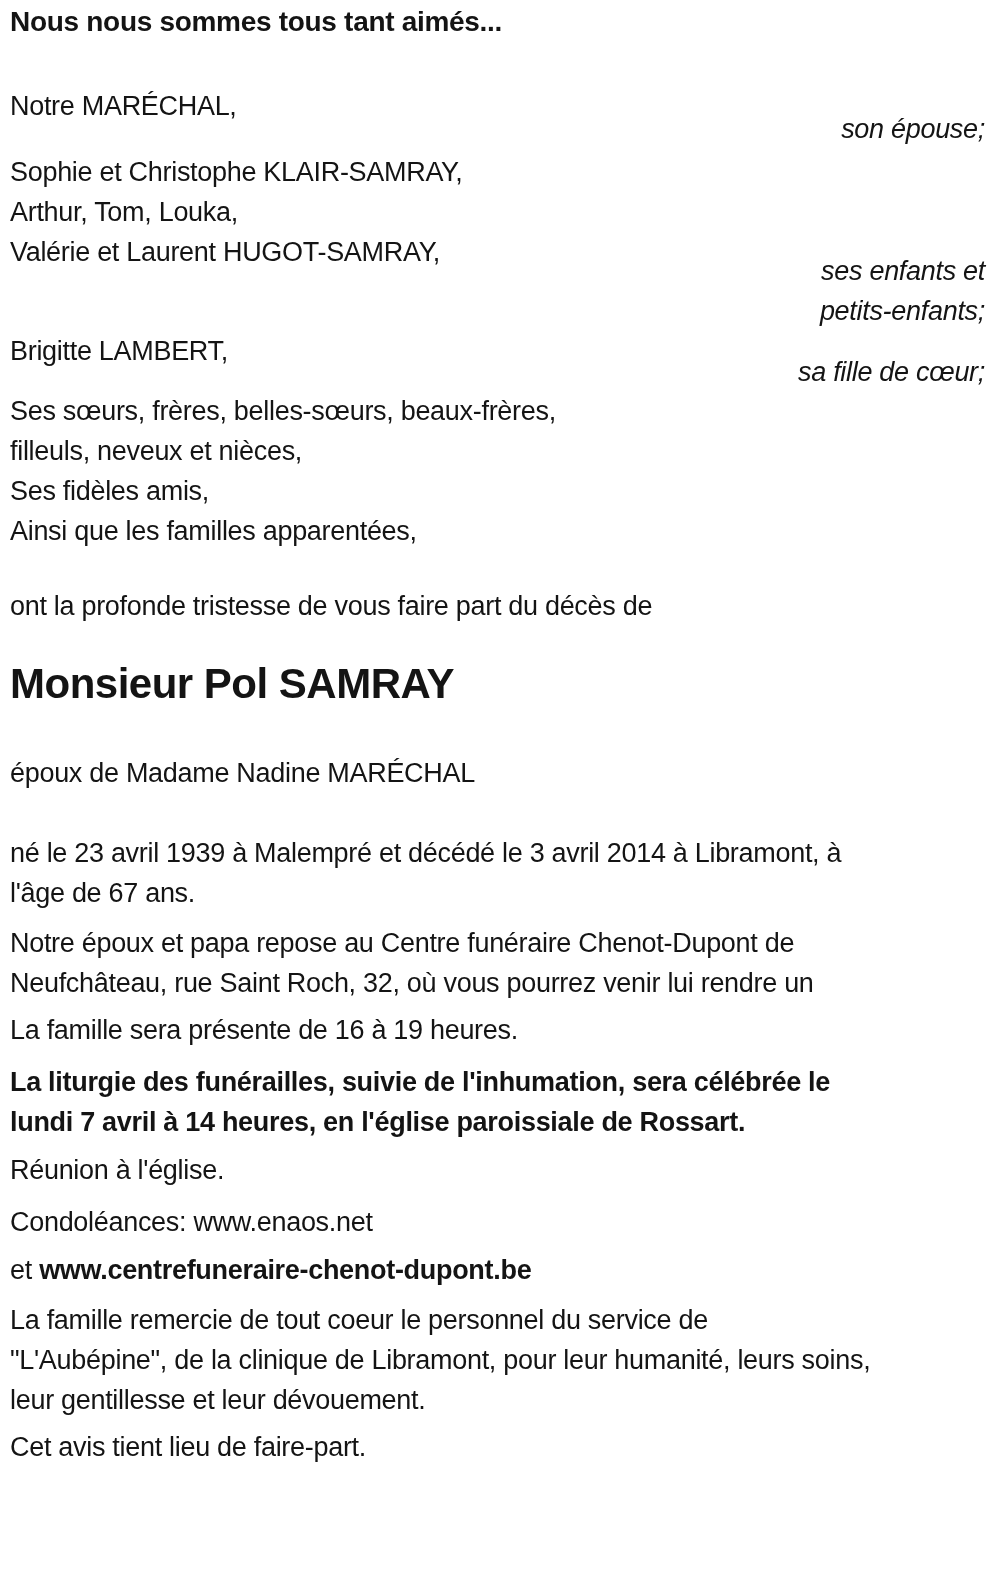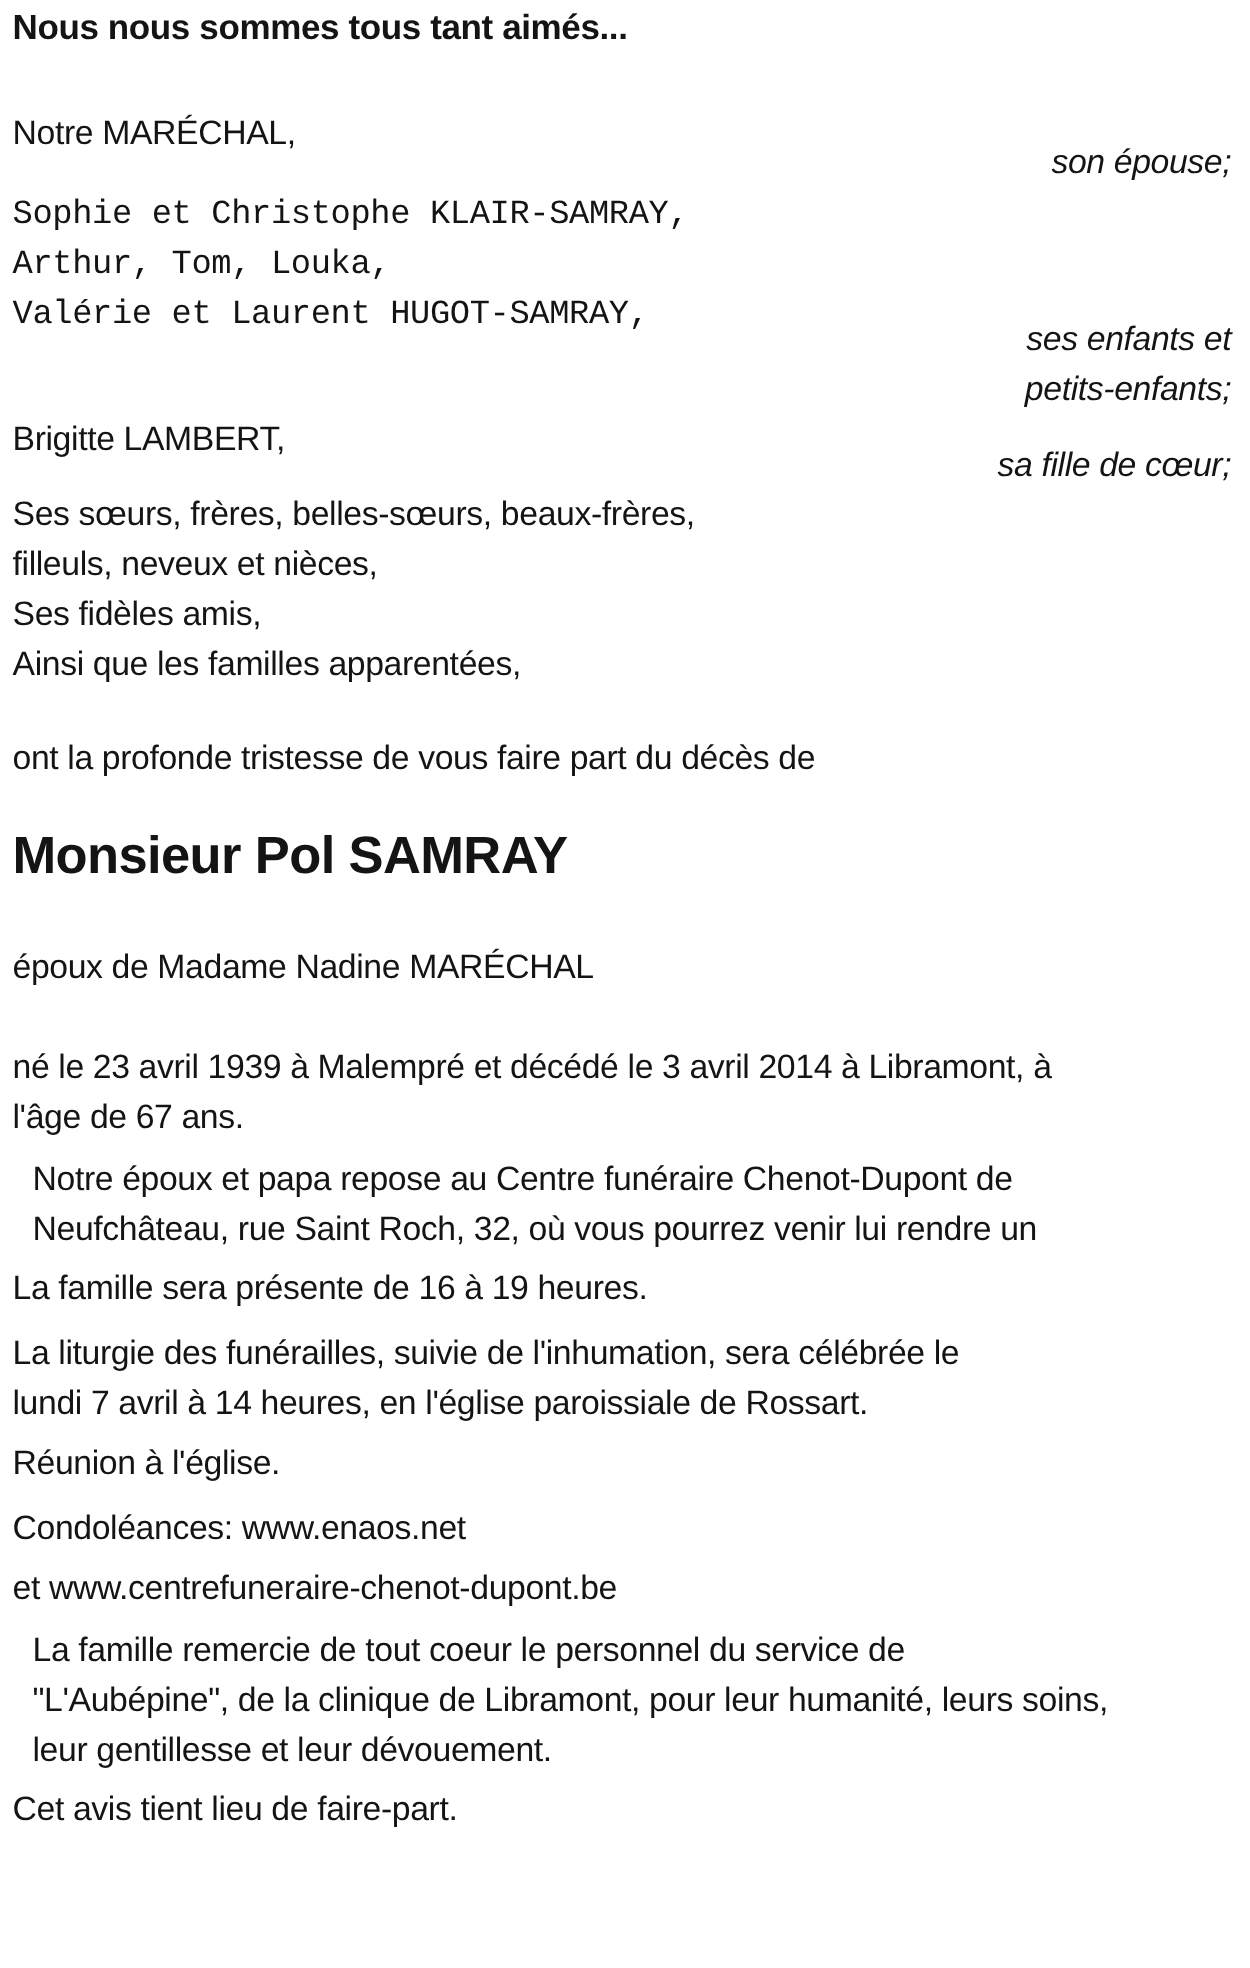--- a/index.html
+++ b/index.html
@@ -33,7 +33,7 @@
   
   .mt44  { margin-top: 44px; }
   .mtm17 { margin-top: -17px; }
-  .mt3   { margin-top: 3px; font-family: Liberation Mono, monospace; }
+  .mt3   { margin-top: 3px; }
   .mtm21 { margin-top: -21px; }
   .mtm19 { margin-top: -19px; }
   .mtm1  { margin-top: -1px; }

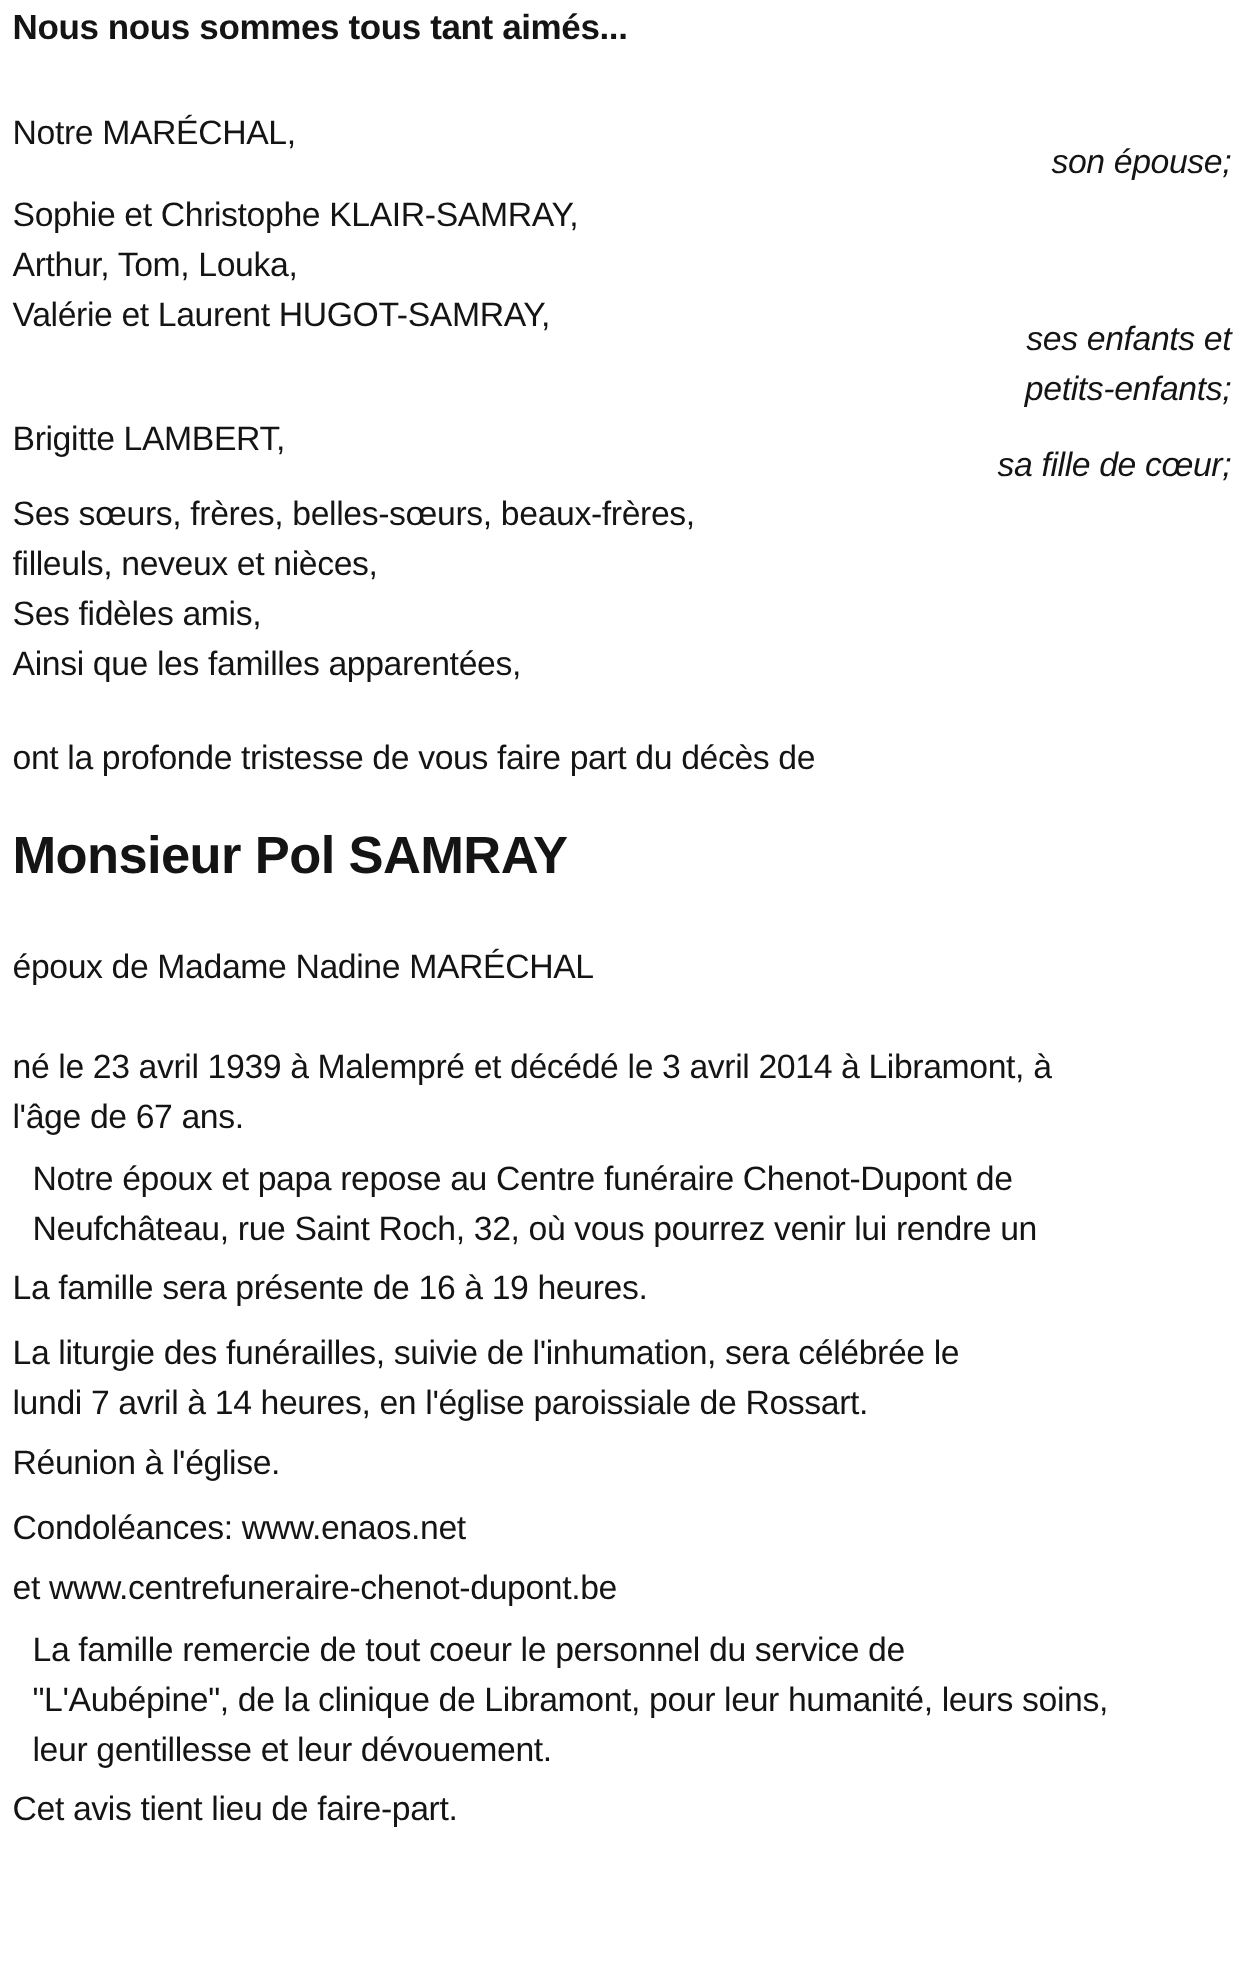--- a/index.html
+++ b/index.html
@@ -41,7 +41,7 @@
   .mt38  { margin-top: 30px; }
   .mt41  { margin-top: 41px; }
   .mt40  { margin-top: 40px; }
-  .mt10  { margin-top: 10px; margin-left: 16px; }
+  .mt10  { margin-top: 10px; }
   .mt7   { margin-top: 7px; }
   .mt12  { margin-top: 12px; }
   .mt8   { margin-top: 8px; }

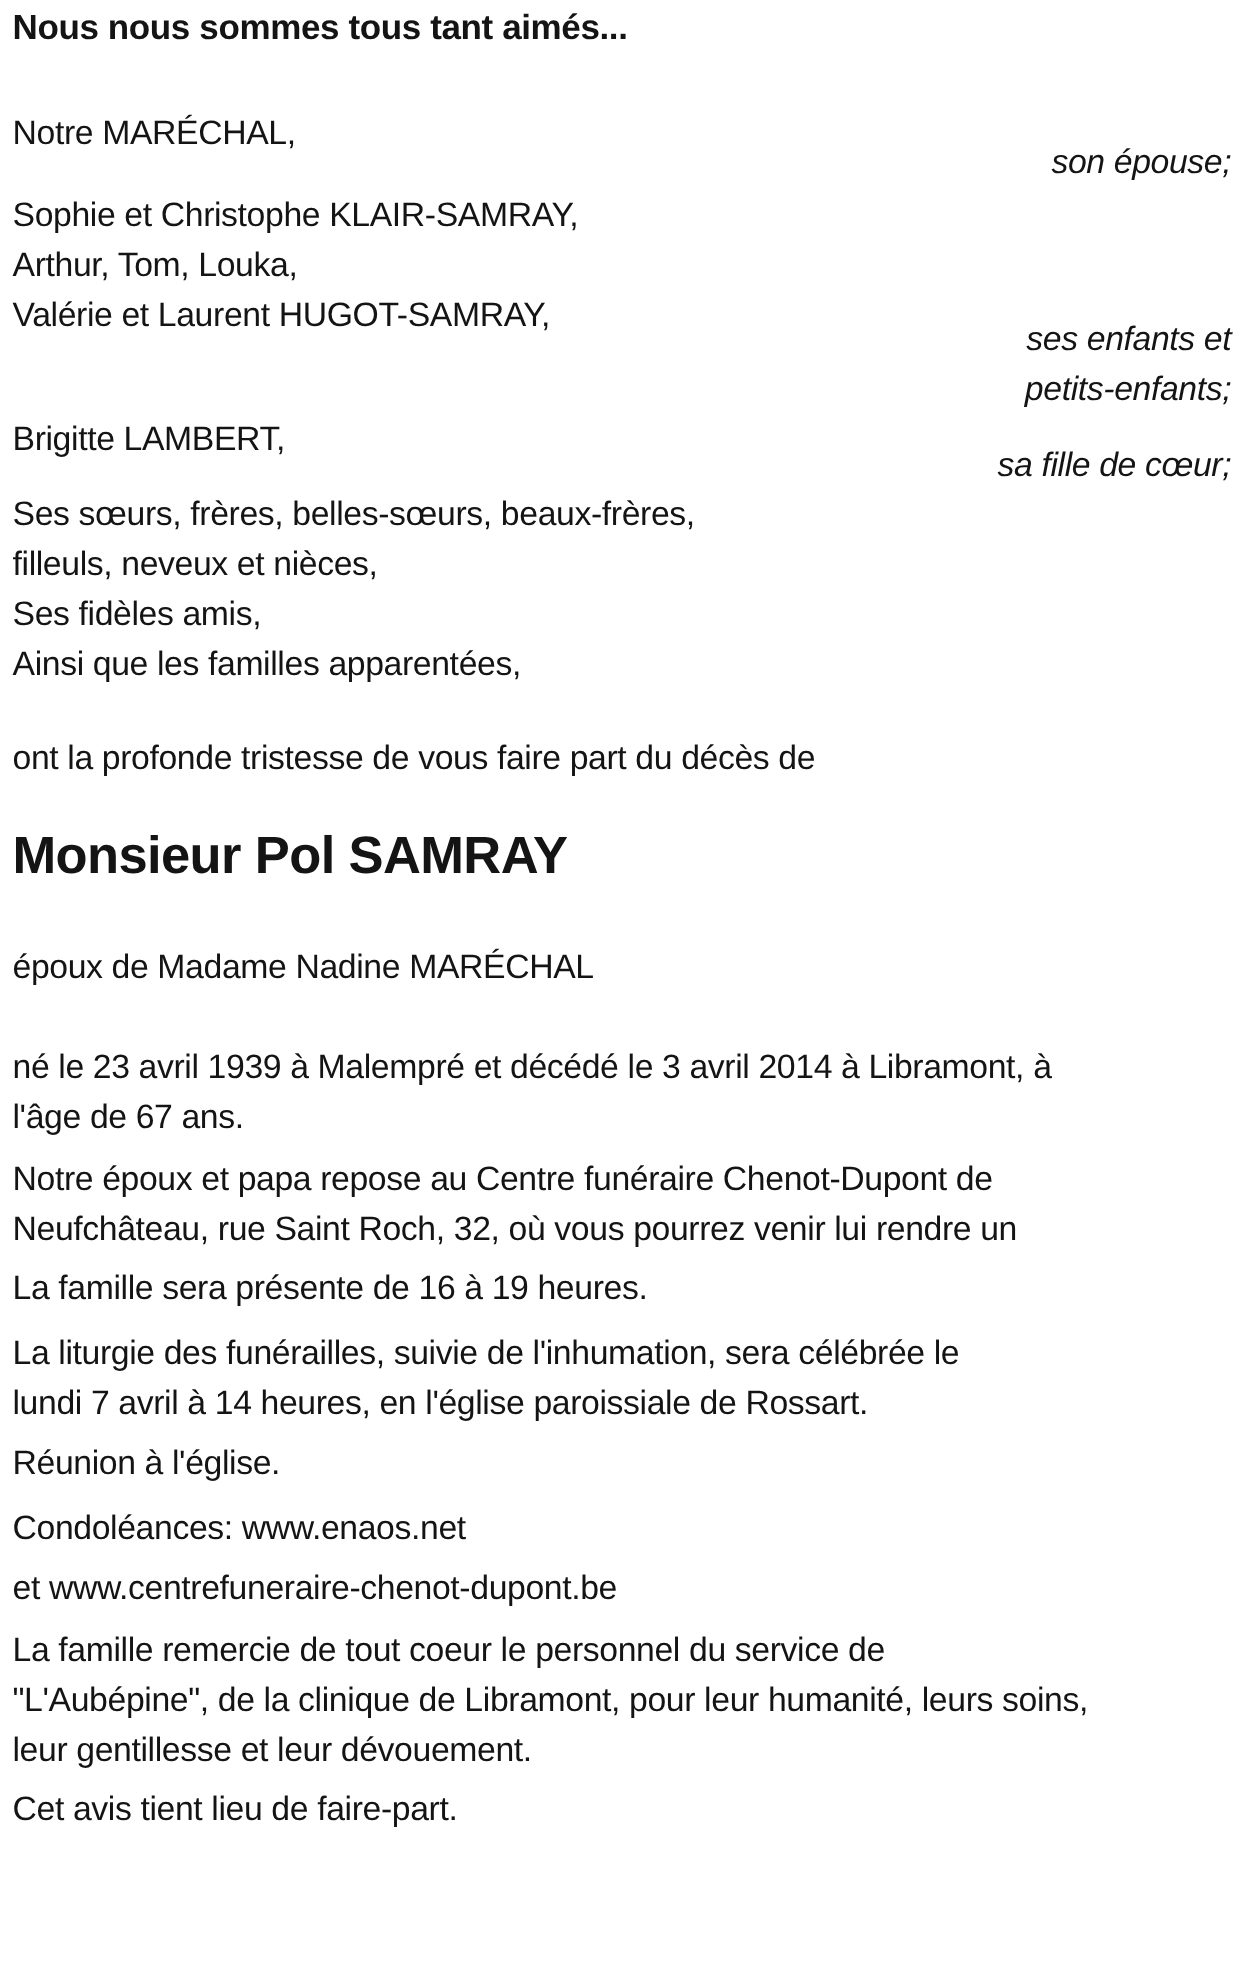--- a/index.html
+++ b/index.html
@@ -28,7 +28,7 @@
     line-height: 56px;
     letter-spacing: -0.5px;
   }
-  .bold { font-weight: normal; }
+  .bold { font-weight: bold; }
 
   
   .mt44  { margin-top: 44px; }

